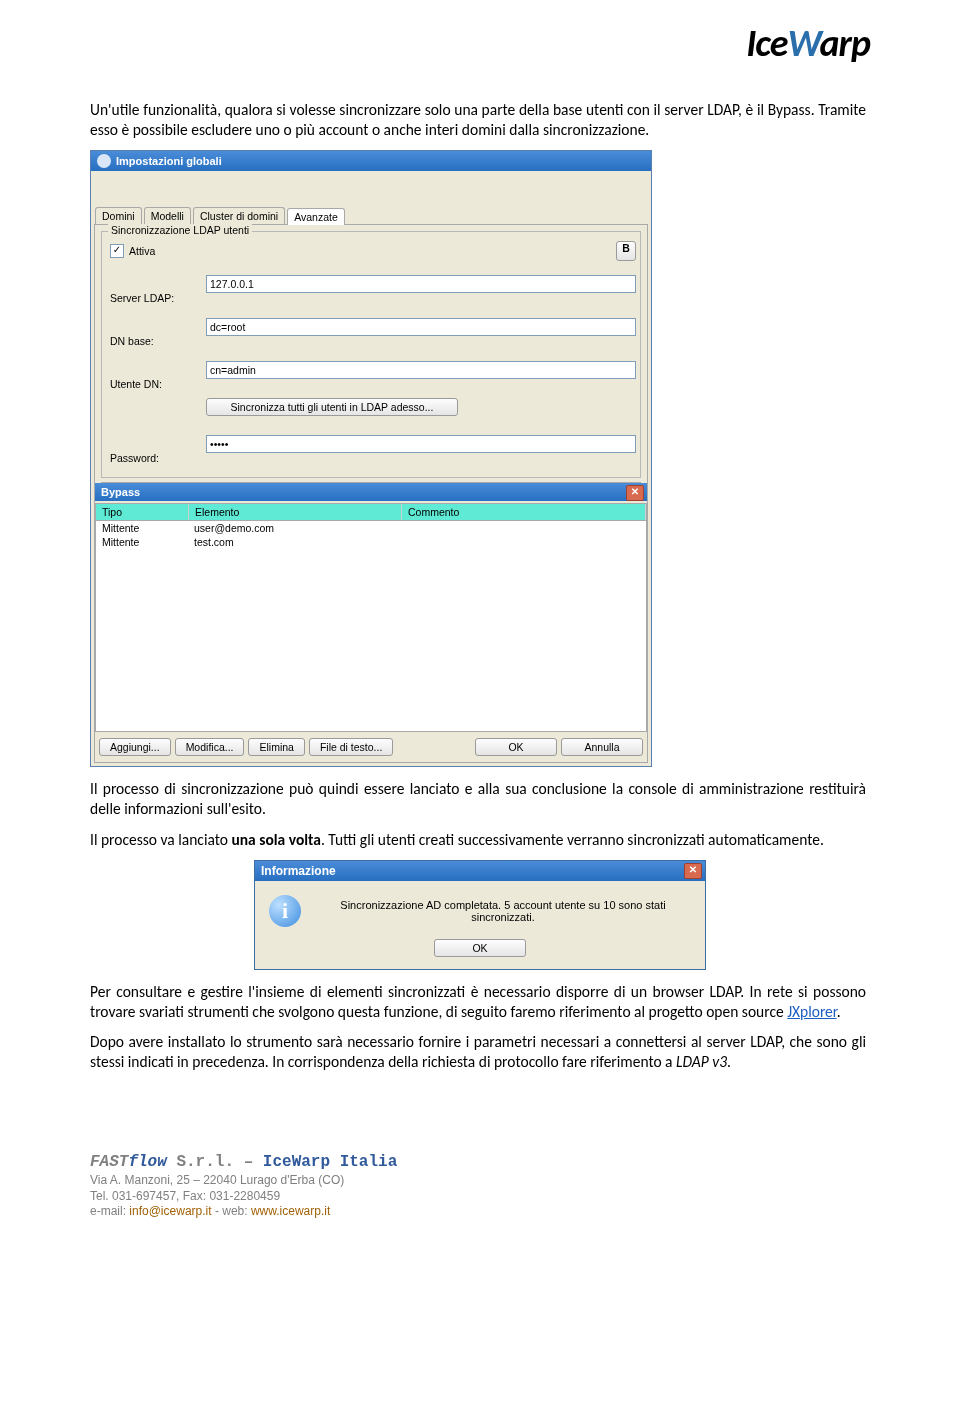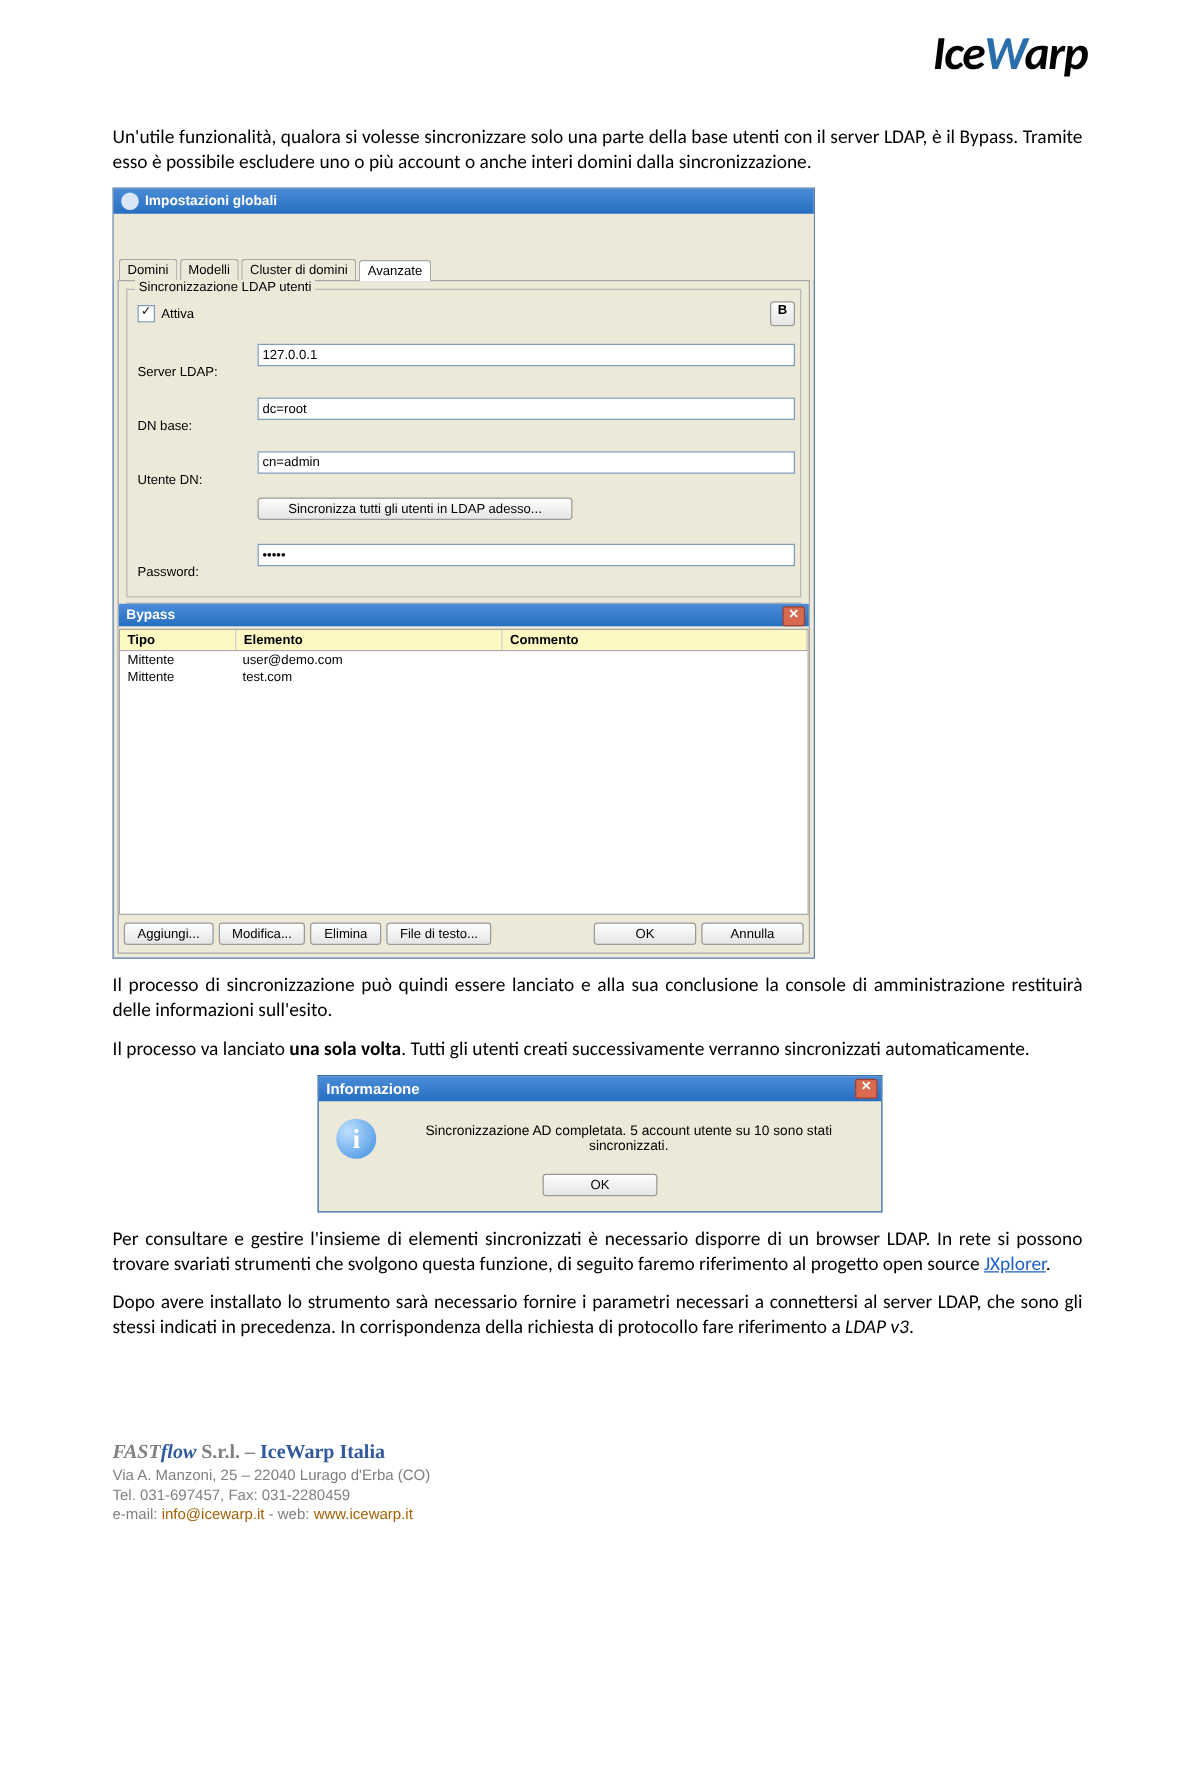--- a/index.html
+++ b/index.html
@@ -187,10 +187,9 @@
   }
   .listhdr {
     display: flex;
-    background: #fef9c3;
+    background: #5eead4;
     border: 1px solid #a9a9a9;
     margin: 2px -6px 0 -6px;
-    font-weight: bold;
   }
   .listhdr div {
     border-right: 1px solid #cfcfcf;

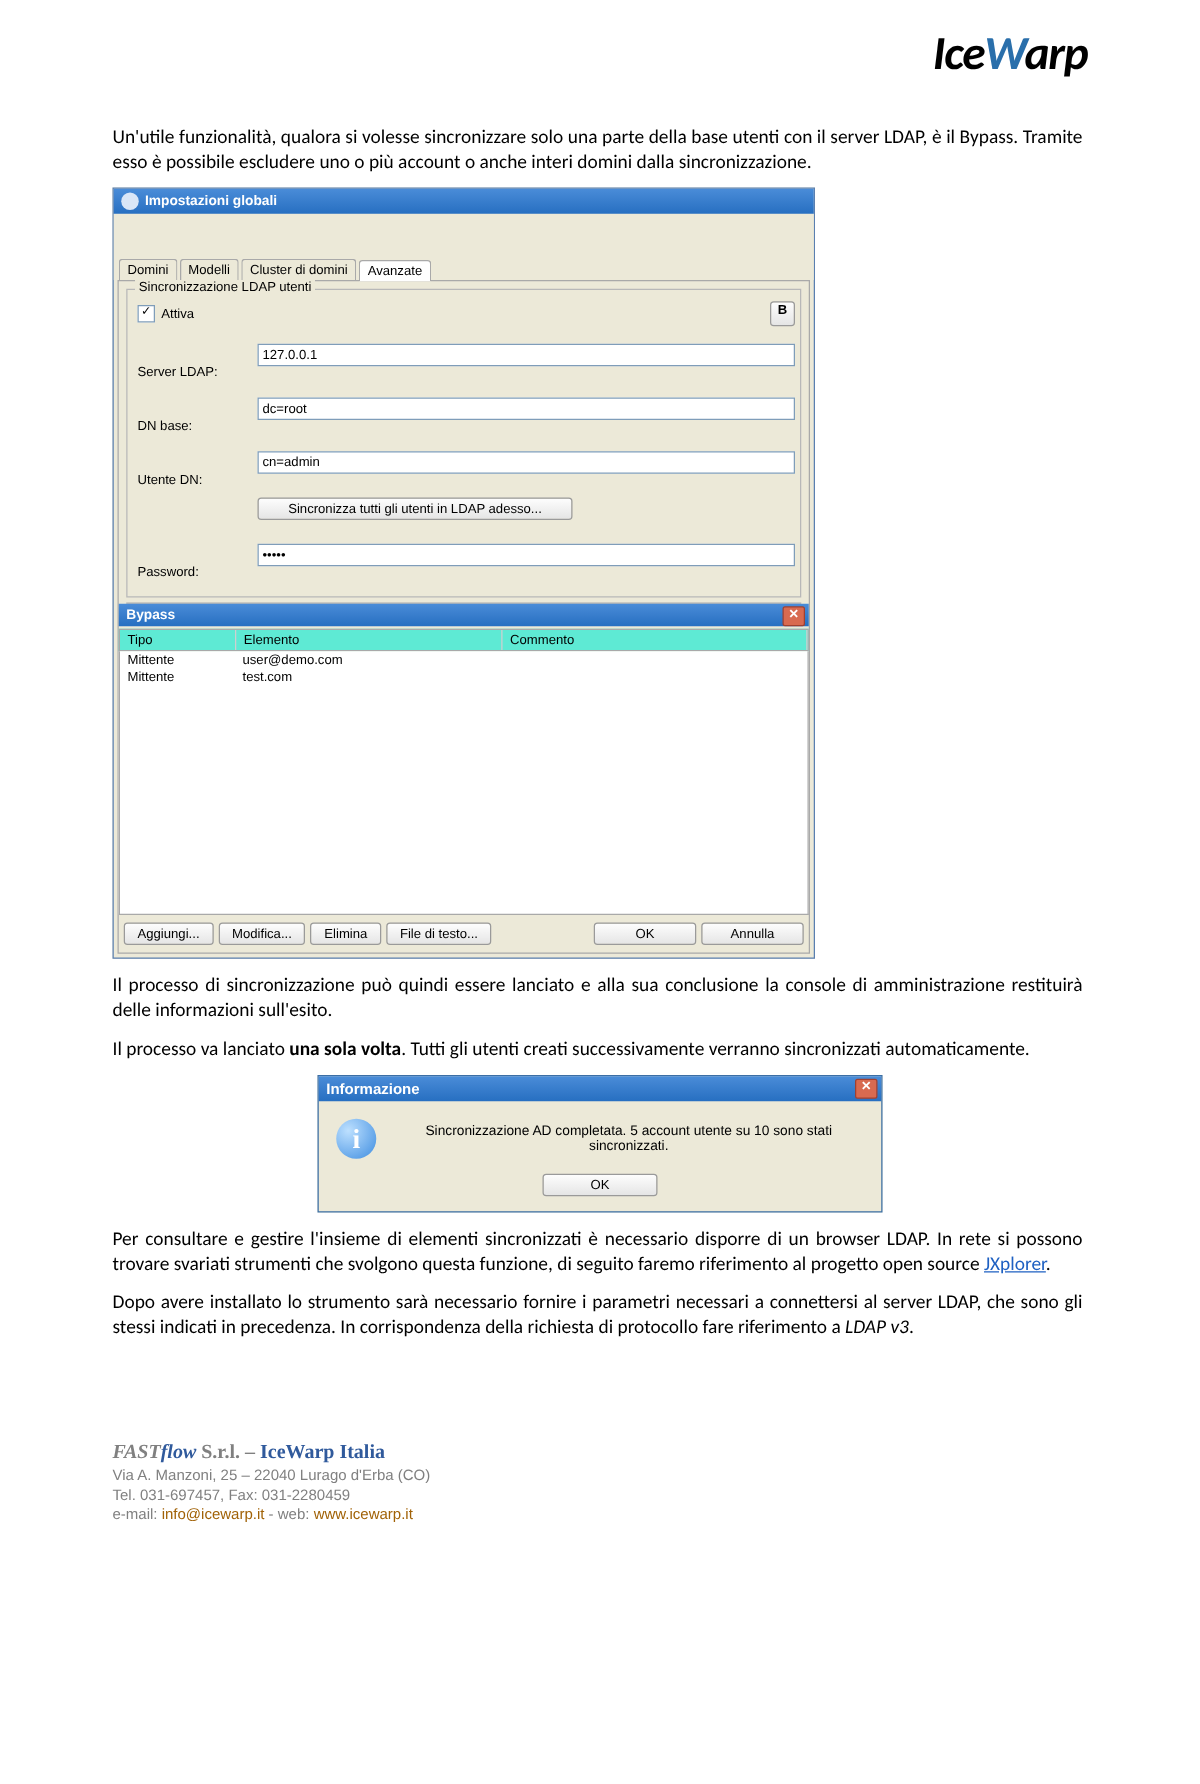--- a/index.html
+++ b/index.html
@@ -258,7 +258,7 @@
     line-height: 1.3;
   }
   .footer .company {
-    font-family: Liberation Serif, serif;
+    font-family: Liberation Mono, monospace;
     font-size: 16px;
     font-weight: bold;
   }

